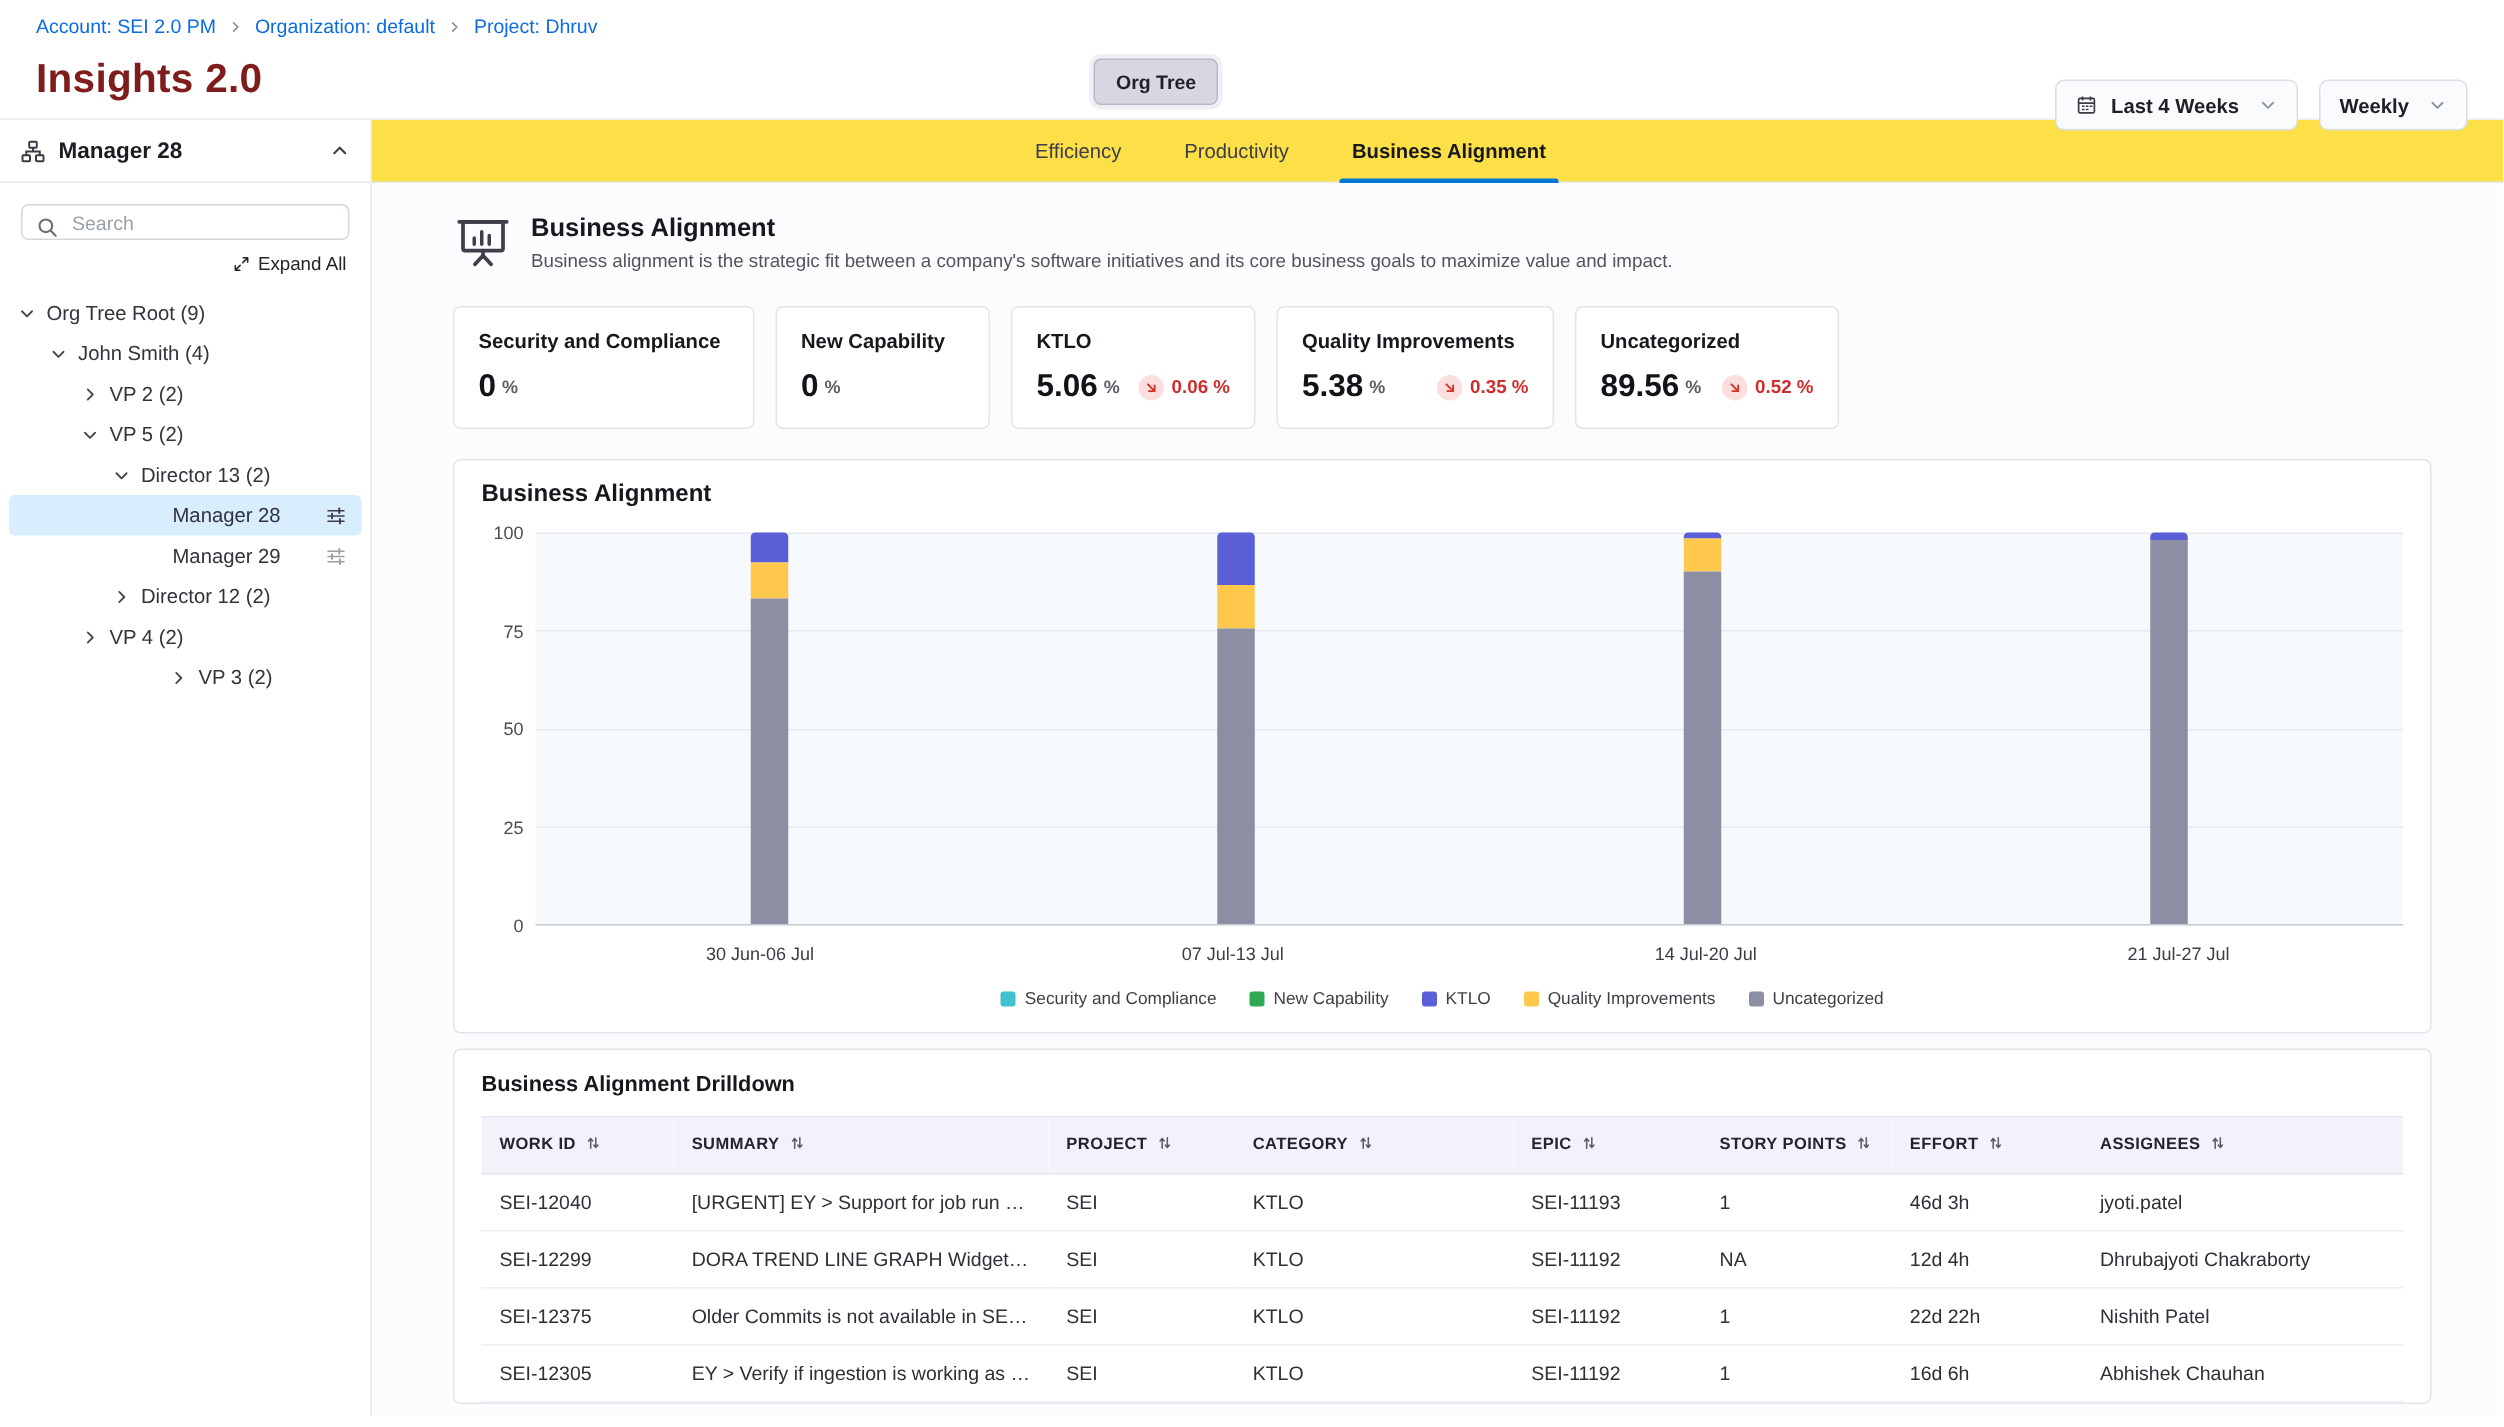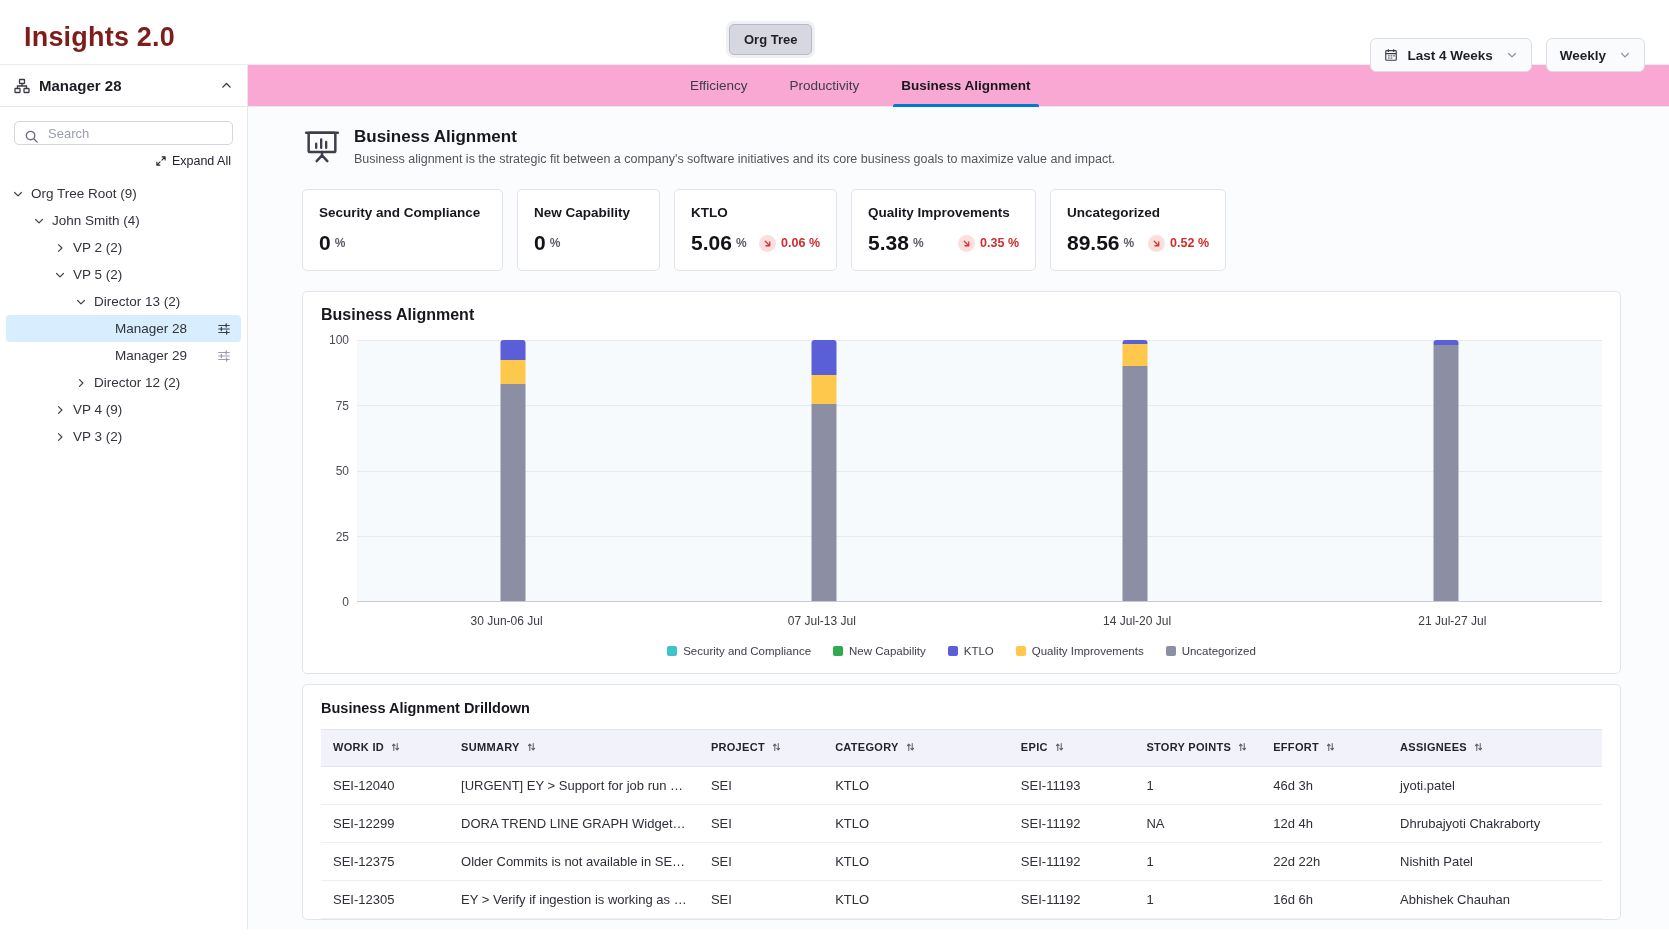--- a/index.html
+++ b/index.html
@@ -128,6 +128,21 @@
 <body>
 
 <div class="top">
+  <div class="breadcrumb" id="breadcrumb">
+      <a>Account: SEI 2.0 PM</a>
+      <span class="crumb-sep">
+        <svg width="10" height="10" viewBox="0 0 16 16" fill="none" stroke="currentColor" stroke-width="1.8" stroke-linecap="round" stroke-linejoin="round">
+          <path d="M6 3.5 10.5 8 6 12.5"></path>
+        </svg>
+      </span>
+      <a>Organization: default</a>
+      <span class="crumb-sep">
+        <svg width="10" height="10" viewBox="0 0 16 16" fill="none" stroke="currentColor" stroke-width="1.8" stroke-linecap="round" stroke-linejoin="round">
+          <path d="M6 3.5 10.5 8 6 12.5"></path>
+        </svg>
+      </span>
+      <a>Project: Dhruv</a>
+    </div>
   <div class="title-row">
     <div class="page-title">Insights 2.0</div>
     <button class="orgtree-btn">Org Tree</button>

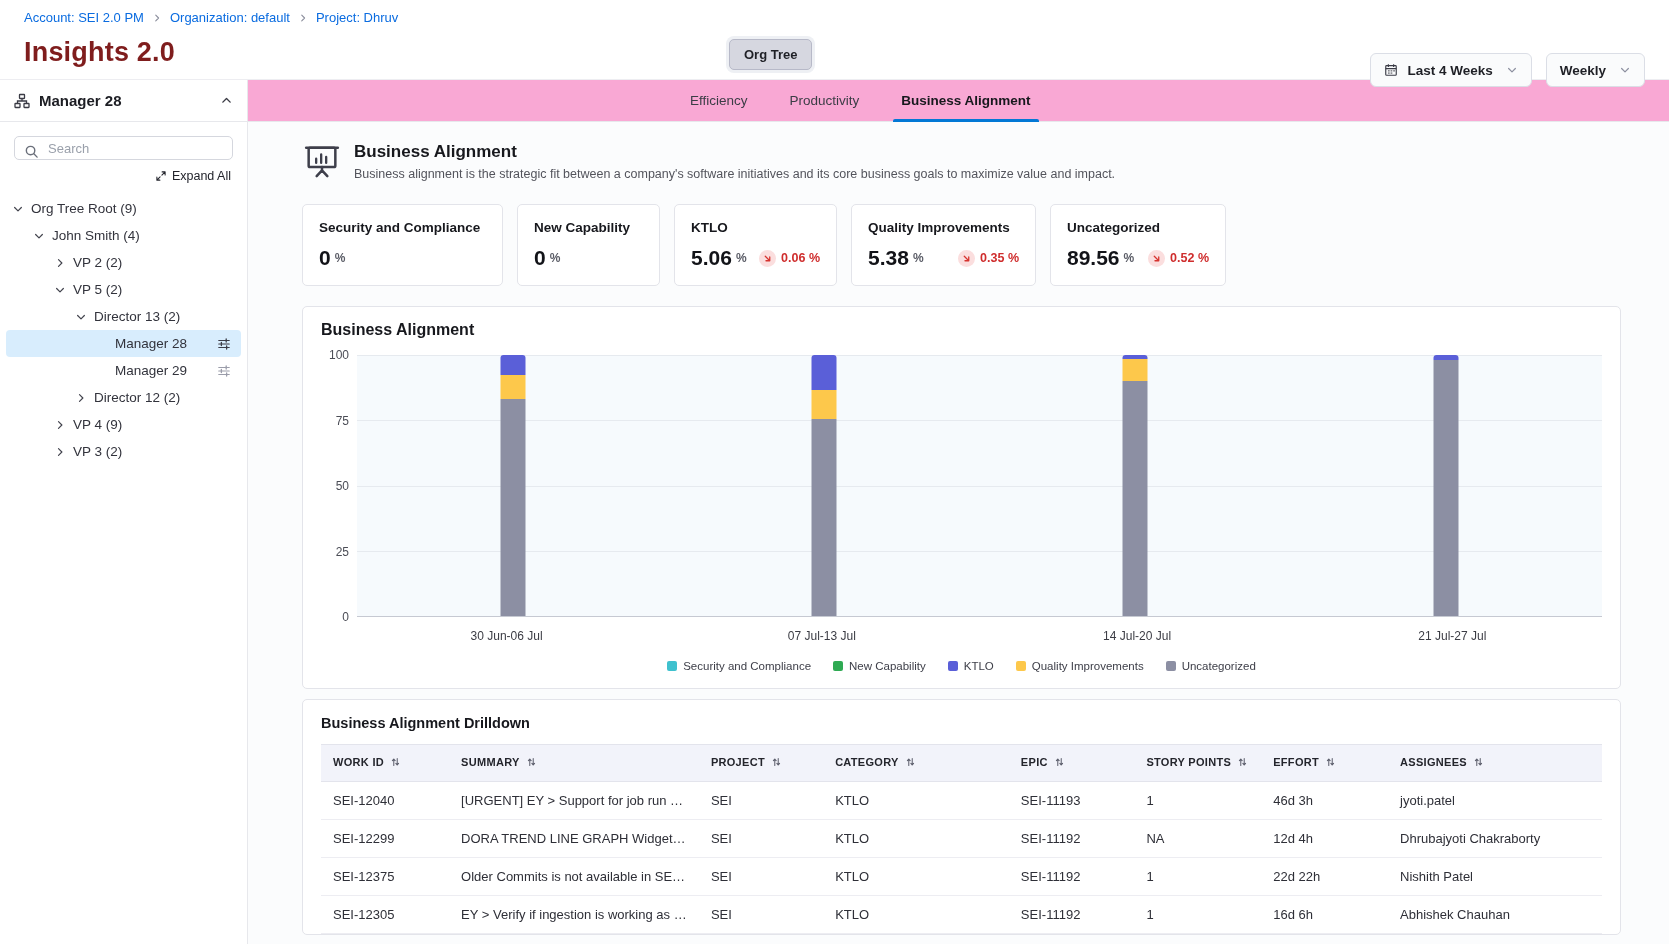--- a/index.html
+++ b/index.html
@@ -55,7 +55,7 @@
   
   .main { flex: 1; display: flex; flex-direction: column; min-width: 0; }
   .tabs { height: 42px; border-bottom: 1px solid #e7e8ec; display: flex; gap: 38px;
-    padding-left: 440px; background: #f9a8d4; flex: none; }
+    padding-left: 440px; background: #fde047; flex: none; }
   .tab { display: flex; align-items: center; font-size: 13.5px; color: #3c3d46;
     position: relative; cursor: pointer; padding: 0 2px; }
   .tab.active { font-weight: 700; color: #17181d; }

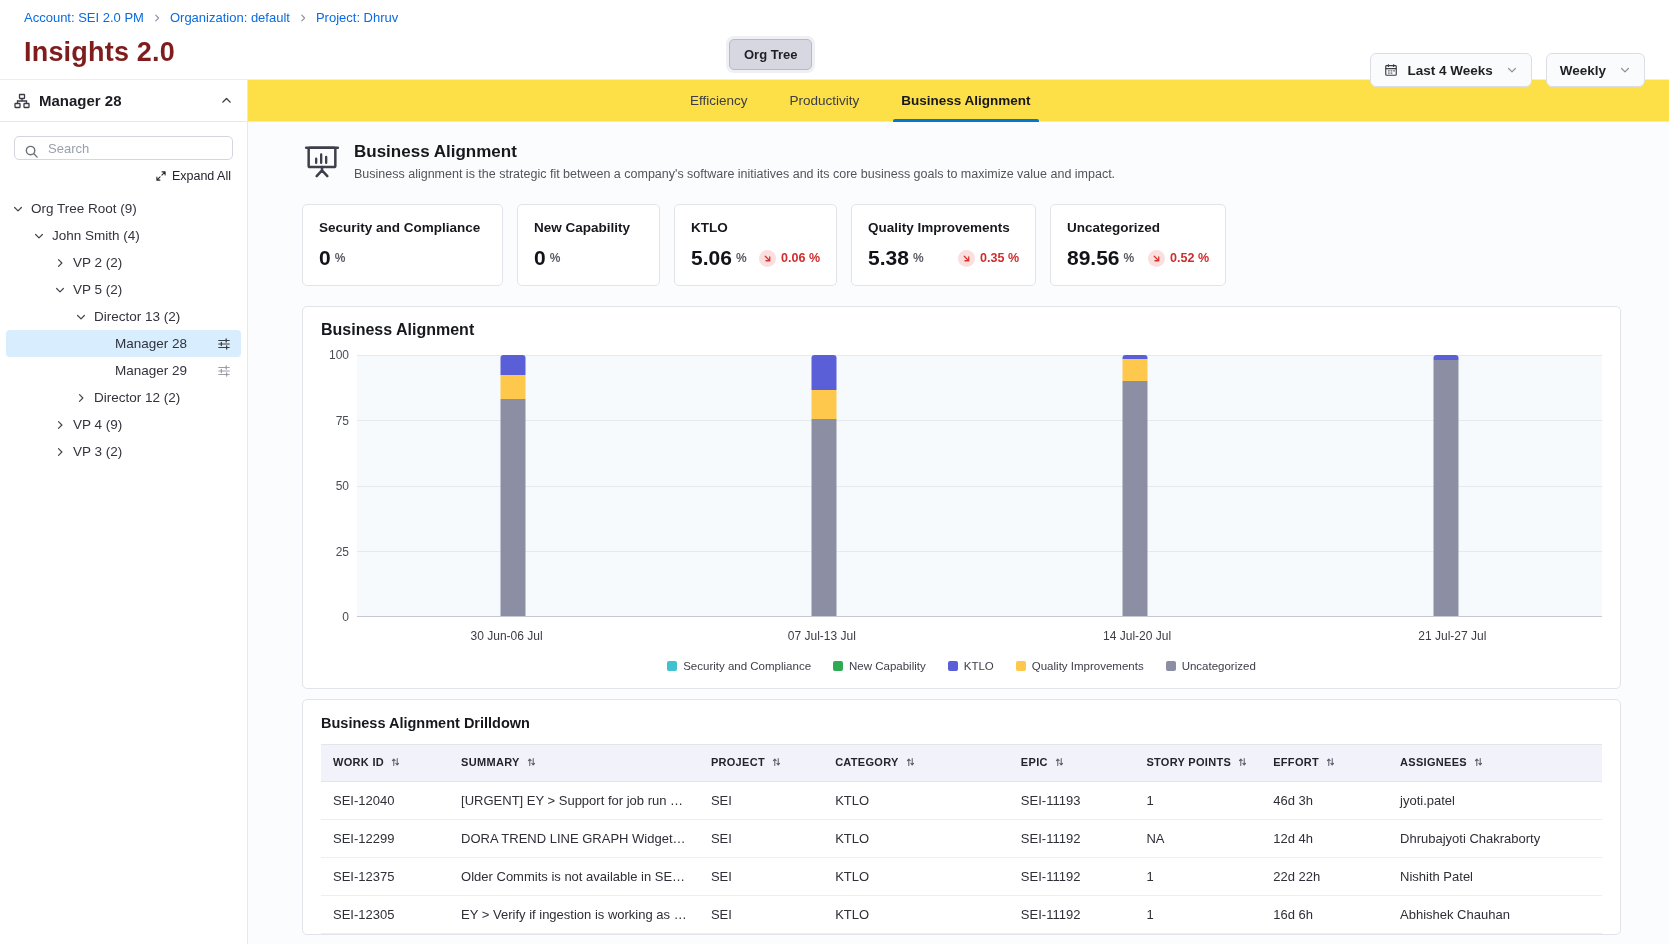--- a/index.html
+++ b/index.html
@@ -282,7 +282,7 @@
               <path d="M6 3.5 10.5 8 6 12.5"></path>
             </svg>
           </span>
-          <span>VP 4 (9)</span>
+          <span>VP 4 (2)</span>
         </div>
         <div class="tree-row" style="padding-left: 48px;">
           <span class="tchev">

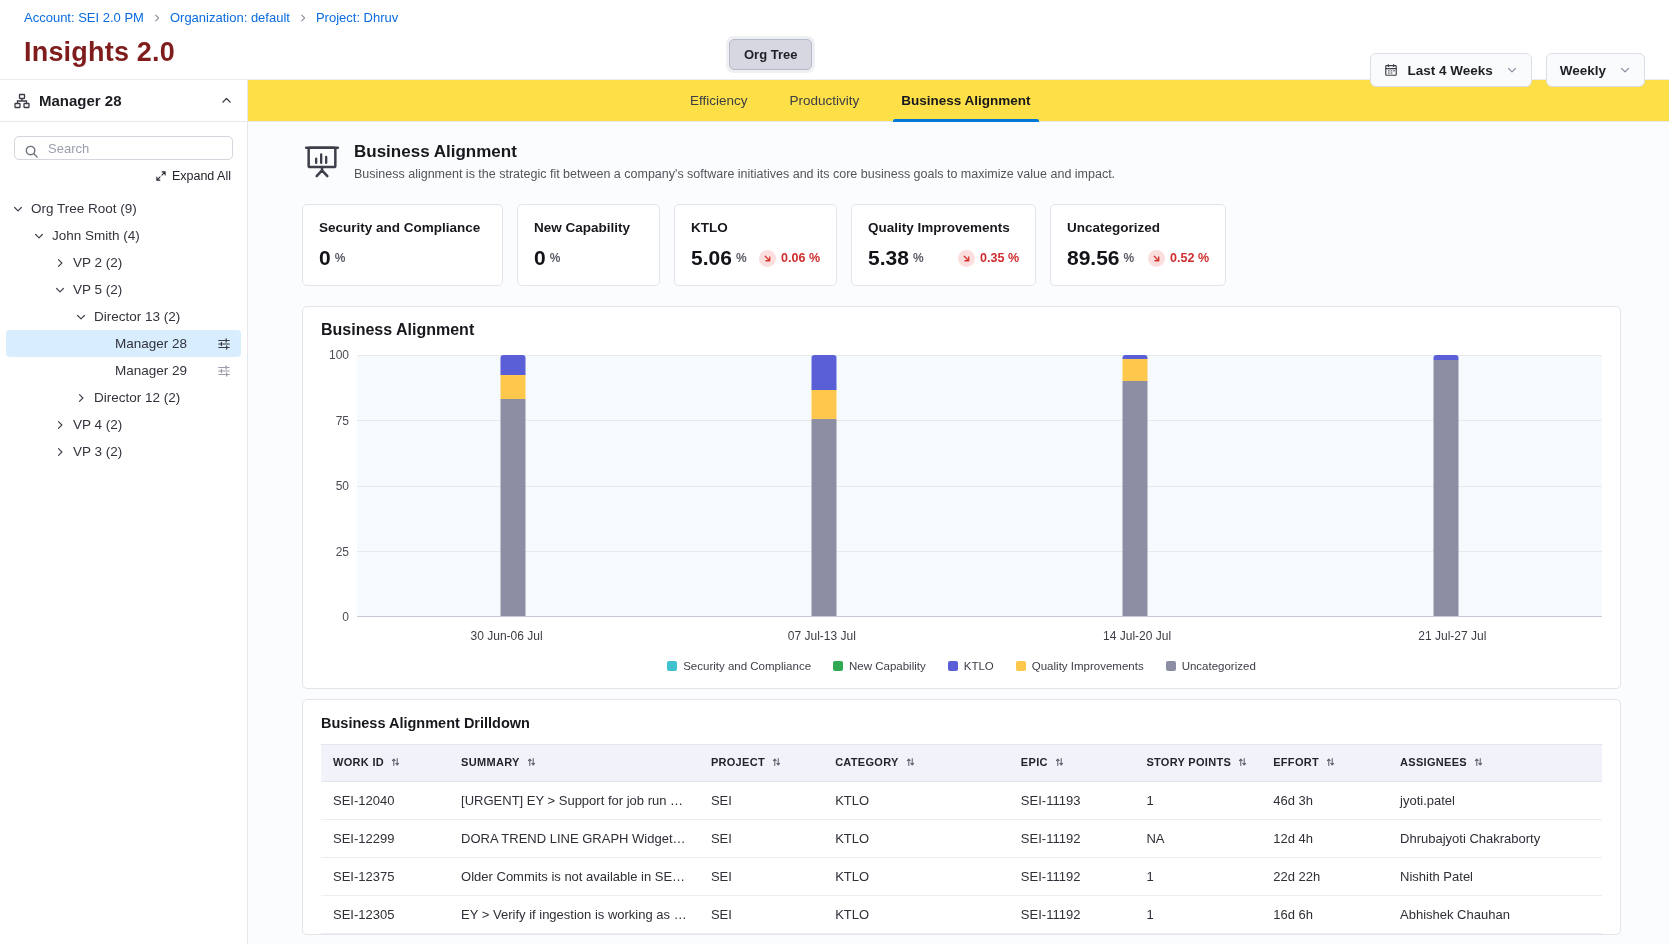--- a/index.html
+++ b/index.html
@@ -284,7 +284,7 @@
           </span>
           <span>VP 4 (2)</span>
         </div>
-        <div class="tree-row" style="padding-left: 48px;">
+        <div class="tree-row" style="padding-left: 48px; justify-content: center;">
           <span class="tchev">
             <svg width="12" height="12" viewBox="0 0 16 16" fill="none" stroke="currentColor" stroke-width="1.6" stroke-linecap="round" stroke-linejoin="round">
               <path d="M6 3.5 10.5 8 6 12.5"></path>

